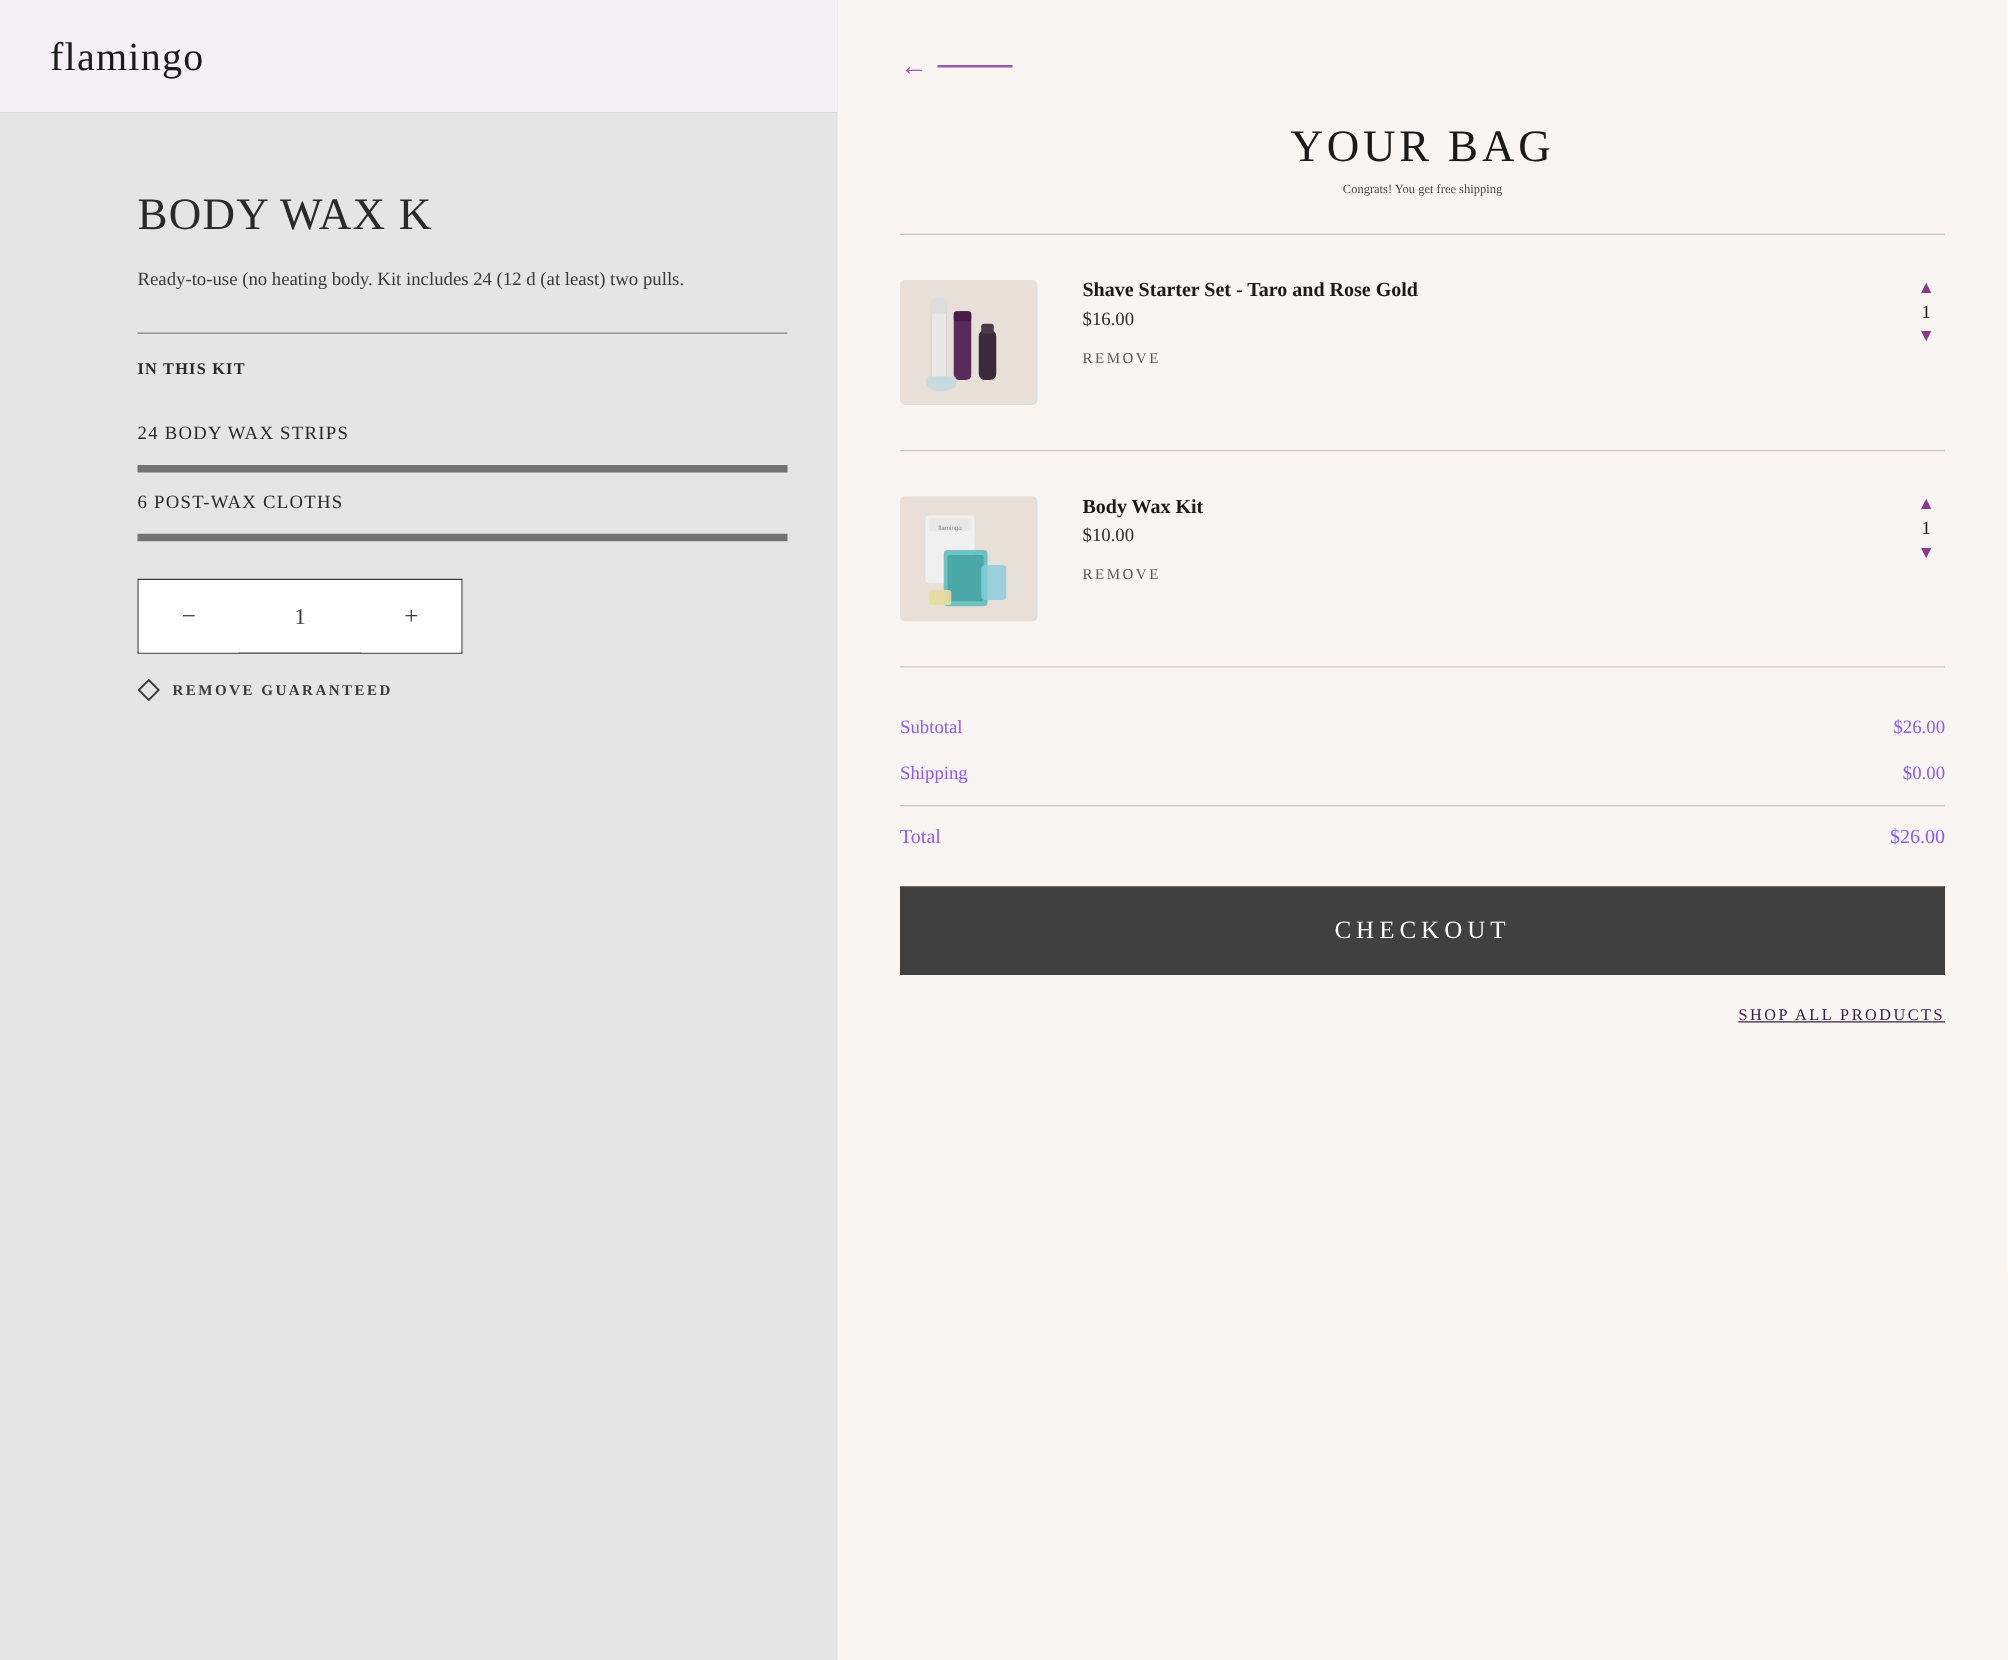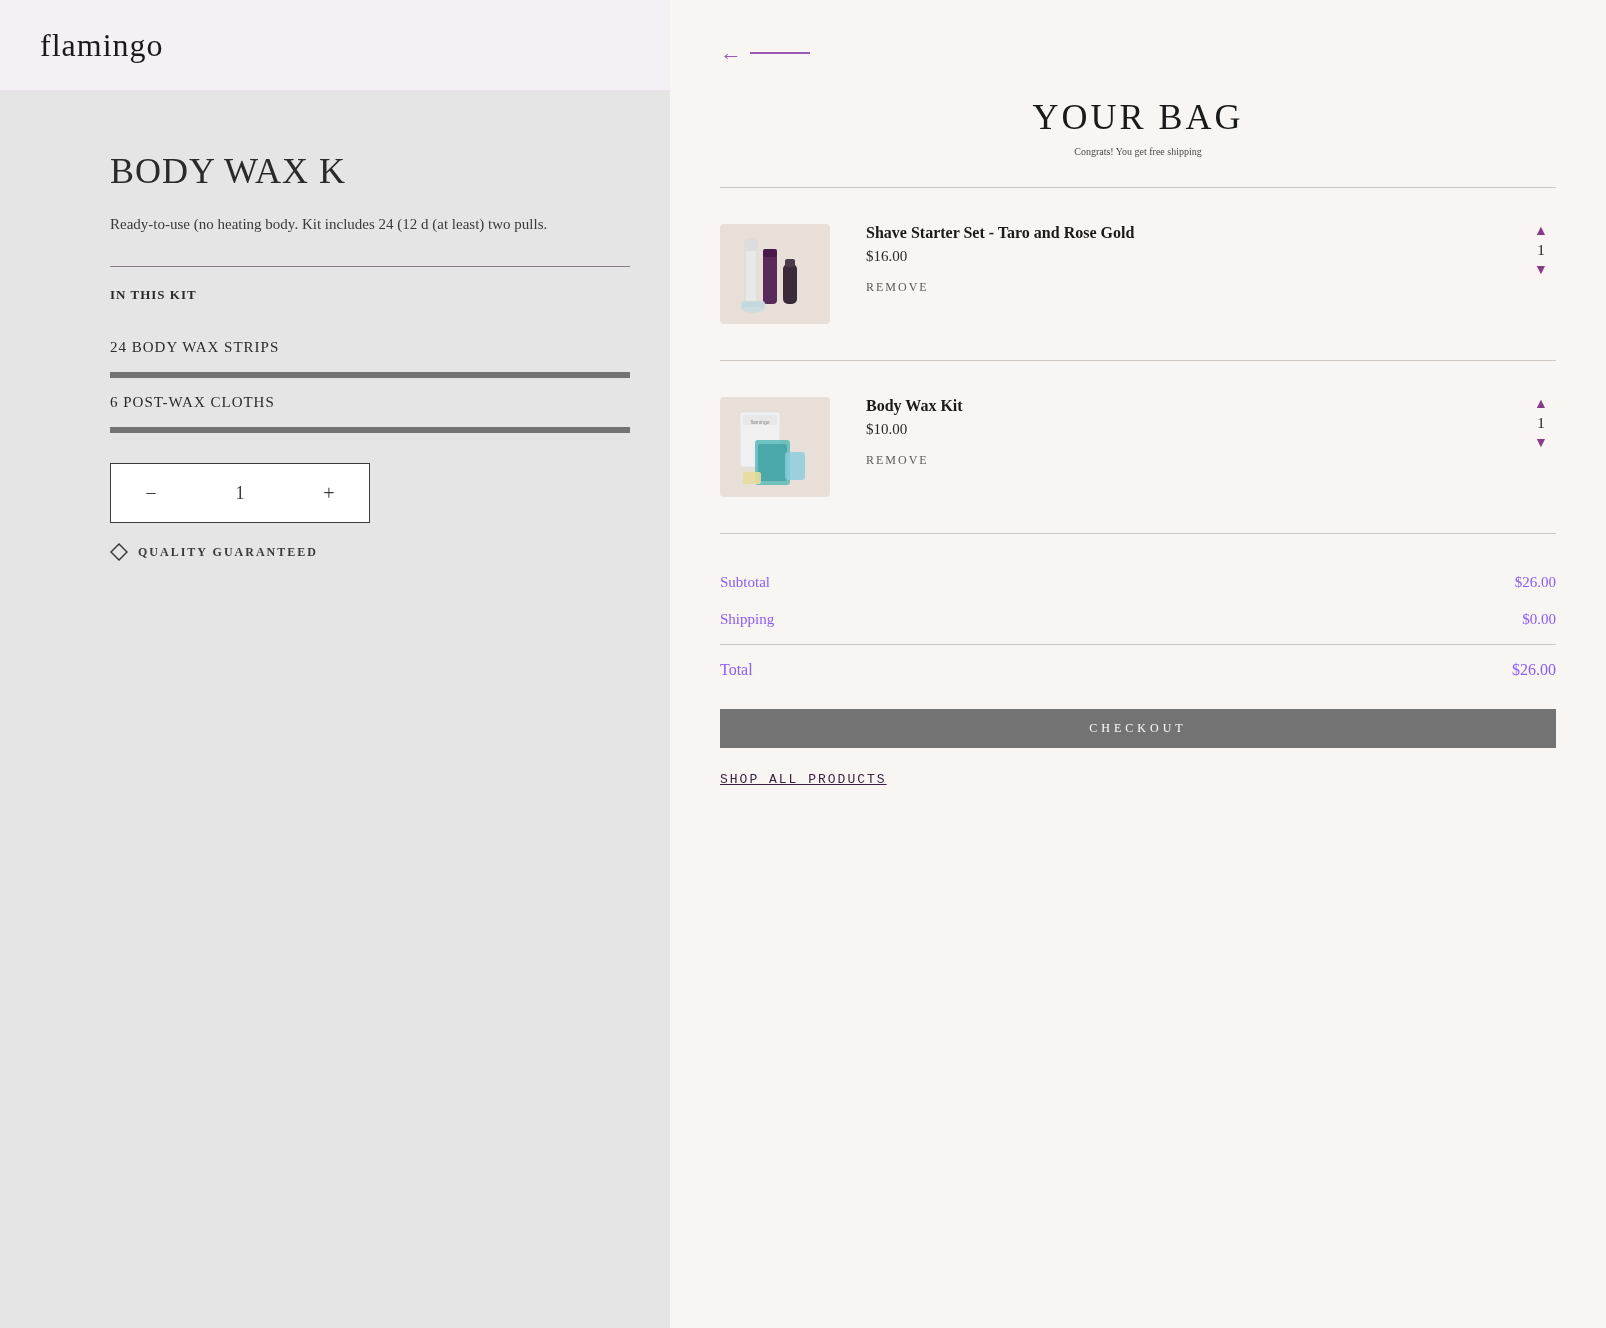--- a/index.html
+++ b/index.html
@@ -271,7 +271,7 @@
       <svg width="18" height="18" viewBox="0 0 18 18" fill="none">
         <polygon points="9,1 17,9 9,17 1,9" stroke="#3a3a3a" stroke-width="1.5" fill="none"></polygon>
       </svg>
-      <span>QUALITY GUARANTEED</span>
+      <span>REMOVE GUARANTEED</span>
     </div>
   </div>
 </div>

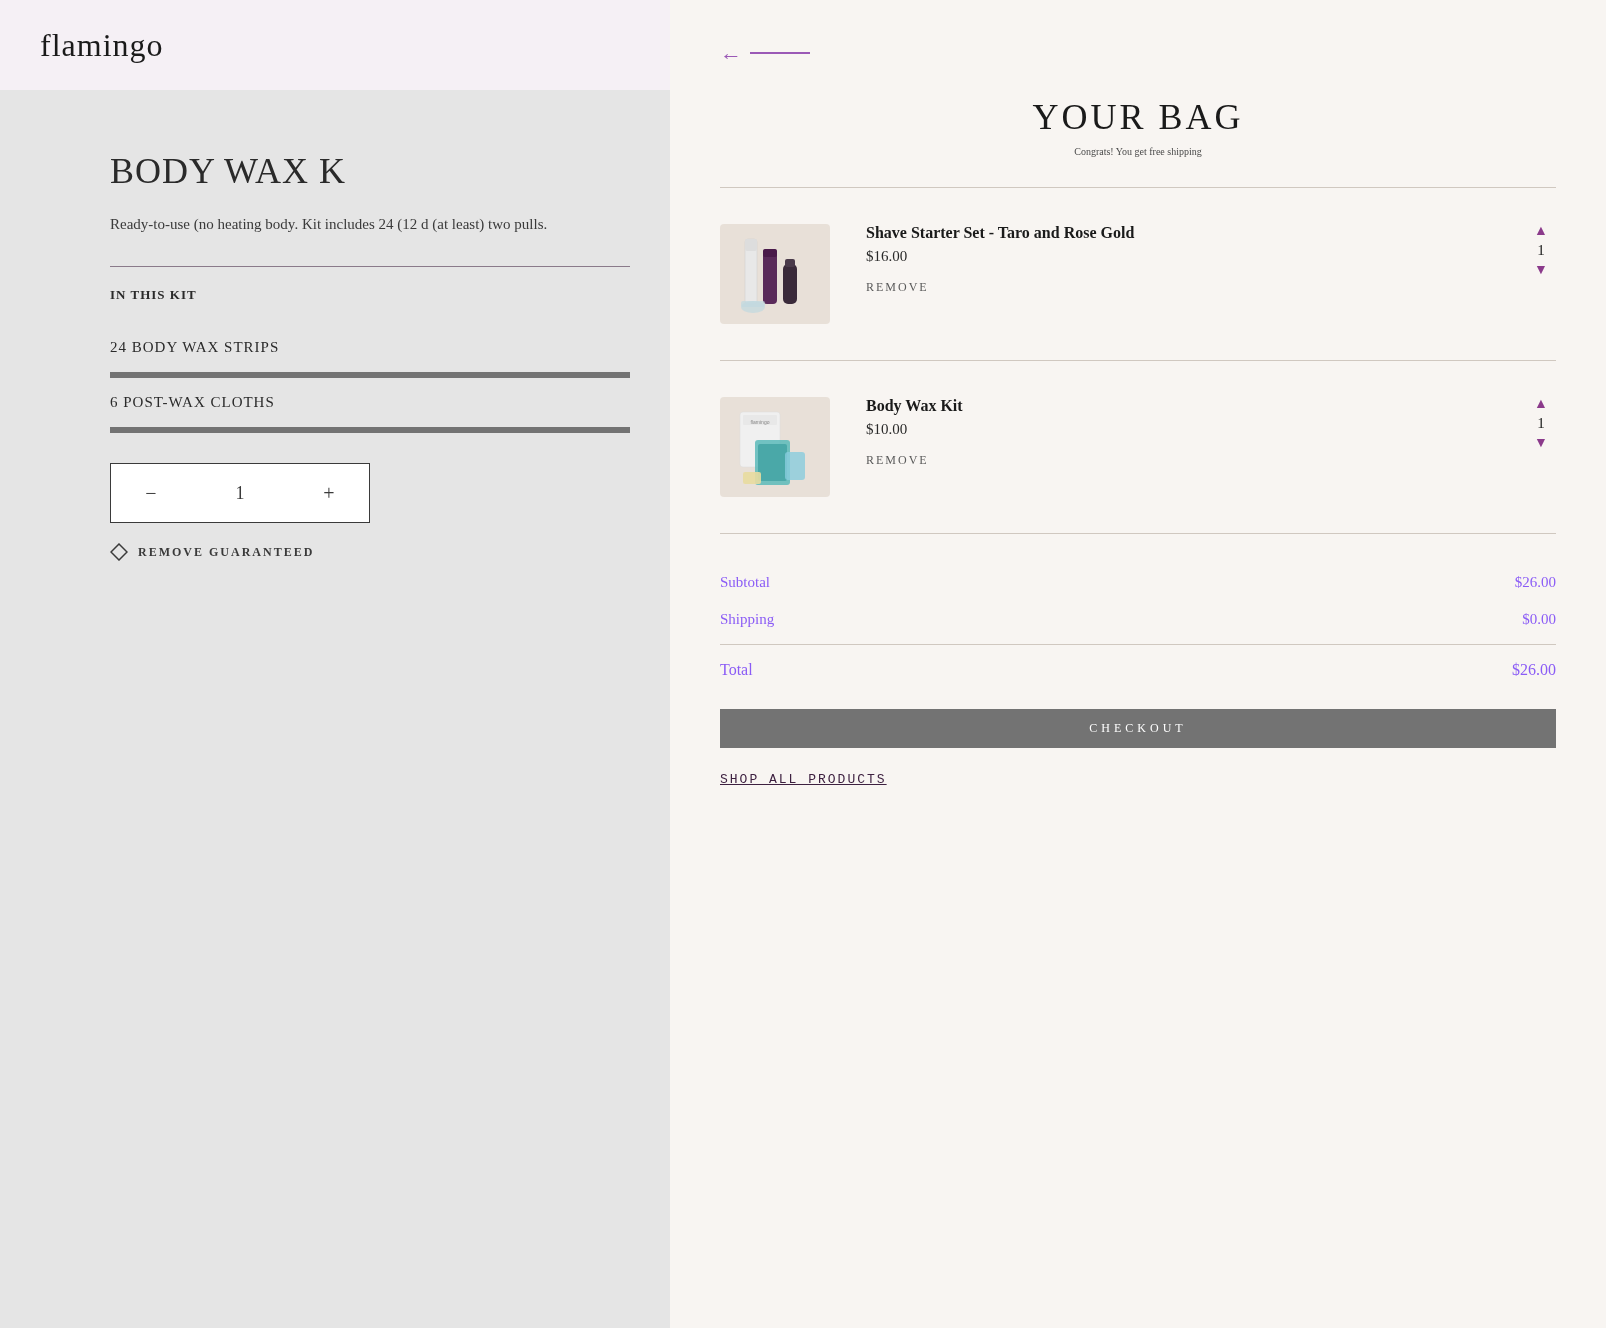--- a/index.html
+++ b/index.html
@@ -226,11 +226,11 @@
 
     .checkout-btn {
       width: 100%;
-      background-color: #737373;
+      background-color: #404040;
       color: white;
       border: none;
-      padding: 12px;
-      font-size: 12px;
+      padding: 24px;
+      font-size: 20px;
       letter-spacing: 4px;
       cursor: pointer;
       margin-top: 20px;

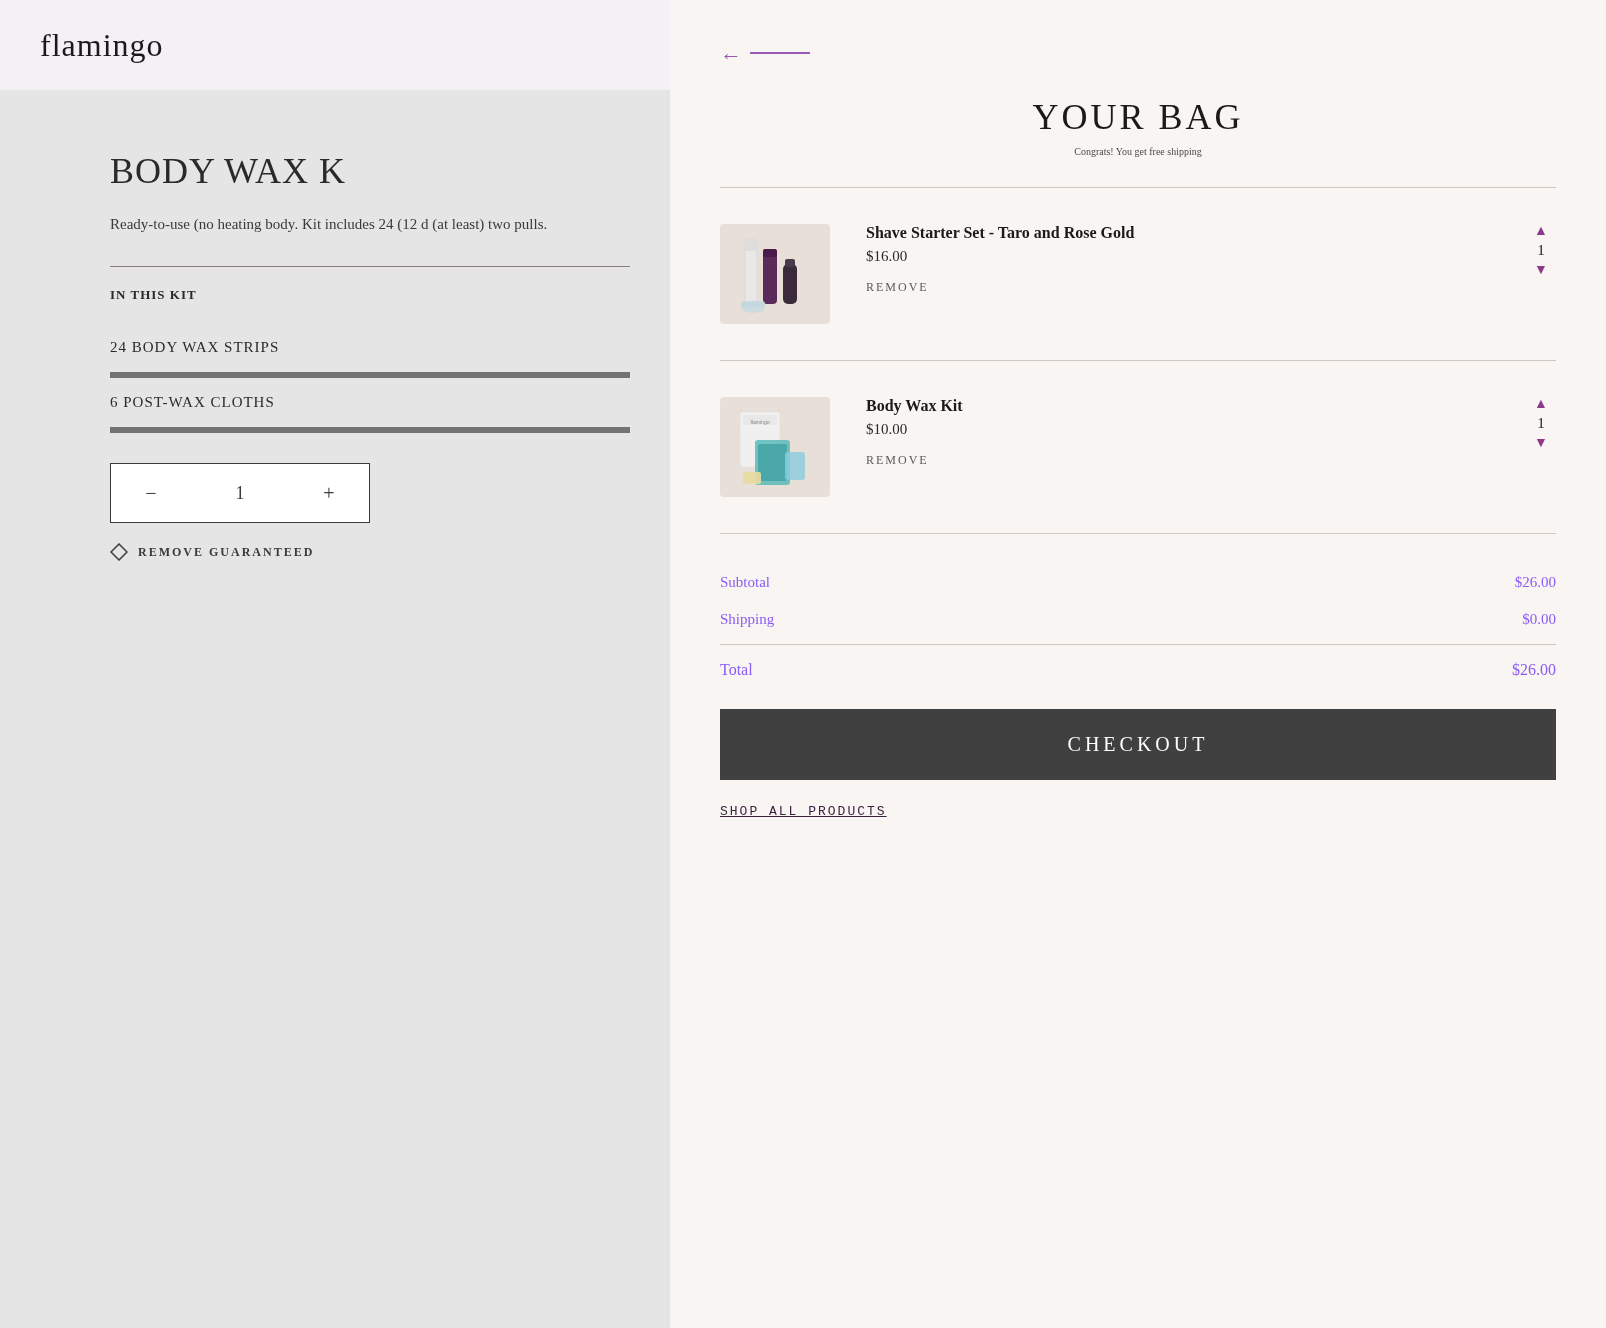--- a/index.html
+++ b/index.html
@@ -238,14 +238,13 @@
     }
     .shop-link {
       display: block;
-      text-align: left;
+      text-align: right;
       margin-top: 24px;
       font-size: 13px;
       letter-spacing: 2px;
       color: #3d2040;
       text-decoration: underline;
       cursor: pointer;
-      font-family: Liberation Mono, monospace;
     }
   </style>
 </head>

